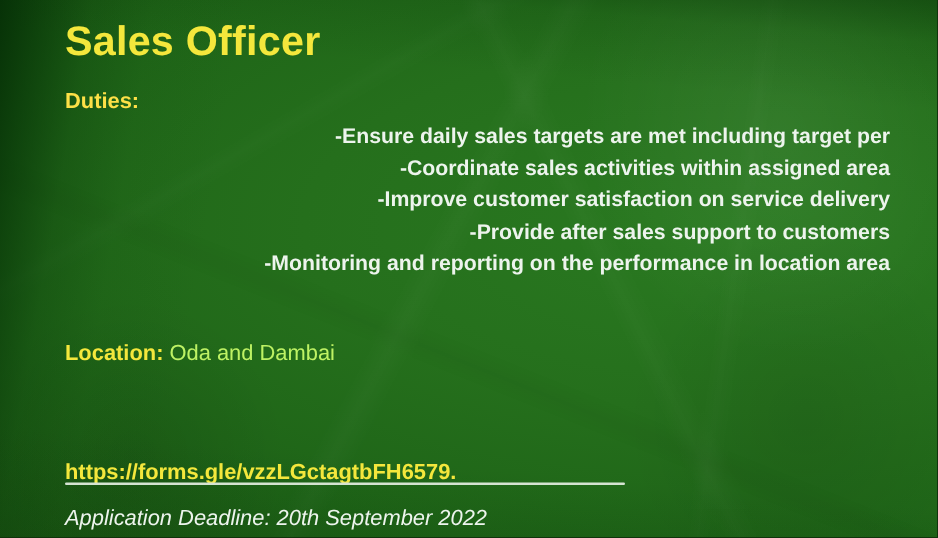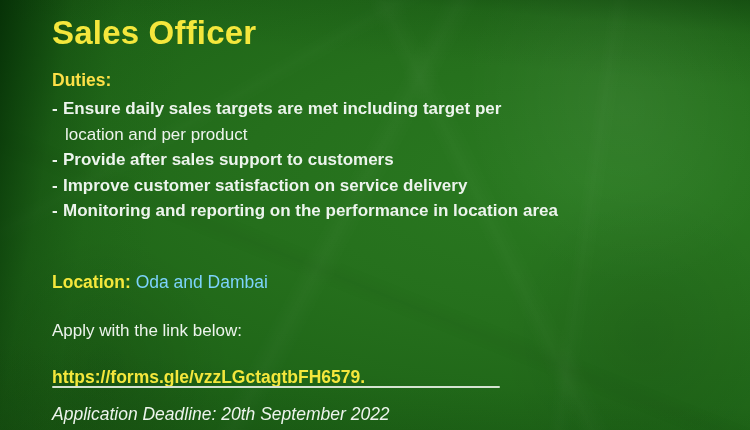--- a/index.html
+++ b/index.html
@@ -86,6 +86,7 @@
     position: absolute;
     inset: 0;
     padding: 0;
+    text-align: right;
   }
 
   .title {

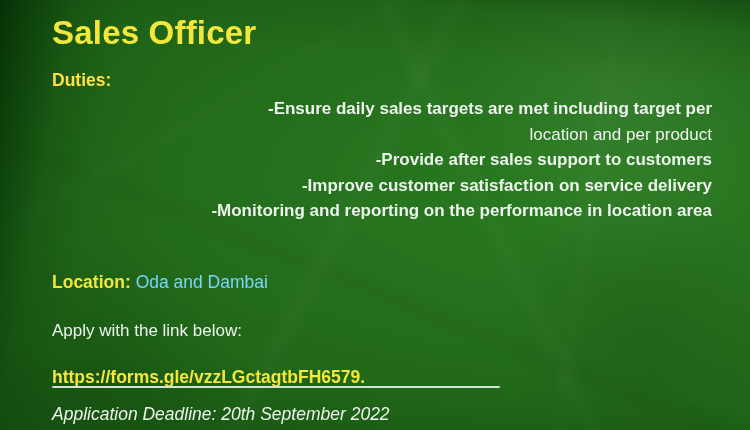--- a/index.html
+++ b/index.html
@@ -230,6 +230,9 @@
       </li>
       <li class="duty-cont">location and per product</li>
 
+      <li class="duty-item">
+        <span class="dash">-</span><span>Coordinate sales activities within assigned area</span>
+      </li>
 
       <li class="duty-item">
         <span class="dash">-</span><span>Provide after sales support to customers</span>

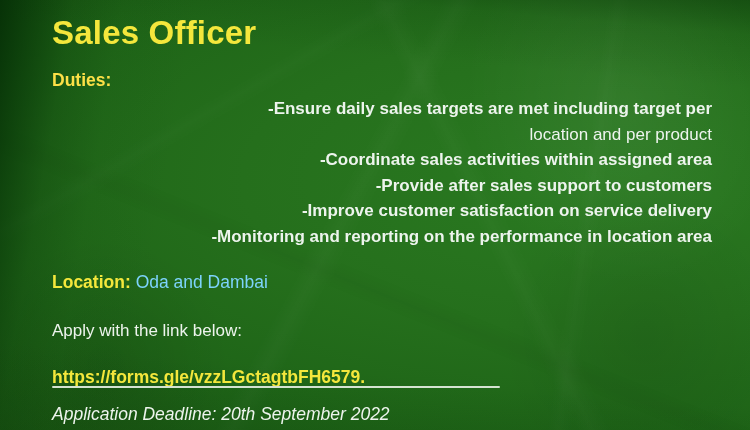--- a/index.html
+++ b/index.html
@@ -228,7 +228,6 @@
       <li class="duty-item">
         <span class="dash">-</span><span>Ensure daily sales targets are met including target per</span>
       </li>
-      <li class="duty-cont">location and per product</li>
 
       <li class="duty-item">
         <span class="dash">-</span><span>Coordinate sales activities within assigned area</span>

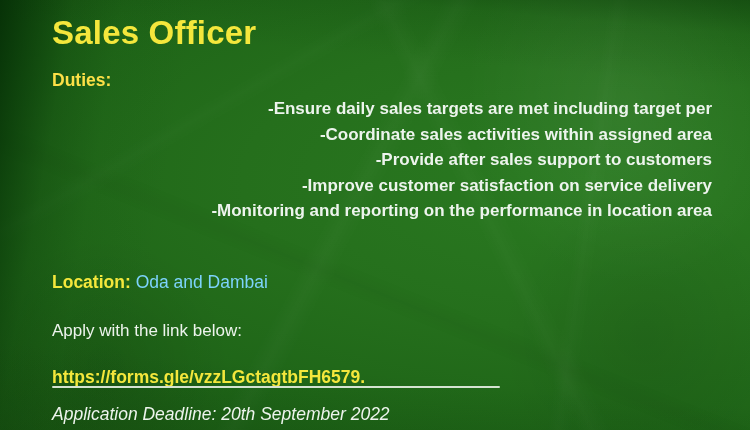--- a/index.html
+++ b/index.html
@@ -234,11 +234,11 @@
       </li>
 
       <li class="duty-item">
+        <span class="dash">-</span><span>Improve customer satisfaction on service delivery</span>
+      </li>
+
+      <li class="duty-item">
         <span class="dash">-</span><span>Provide after sales support to customers</span>
-      </li>
-
-      <li class="duty-item">
-        <span class="dash">-</span><span>Improve customer satisfaction on service delivery</span>
       </li>
 
       <li class="duty-item">

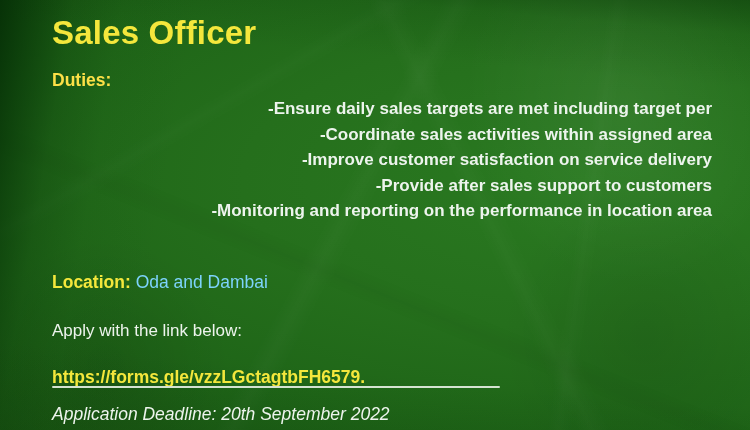--- a/index.html
+++ b/index.html
@@ -156,7 +156,7 @@
     margin-top: 37px;
   }
   .location-value {
-    color: #7dd3fc;
+    color: #bef264;
     font-weight: normal;
   }
 

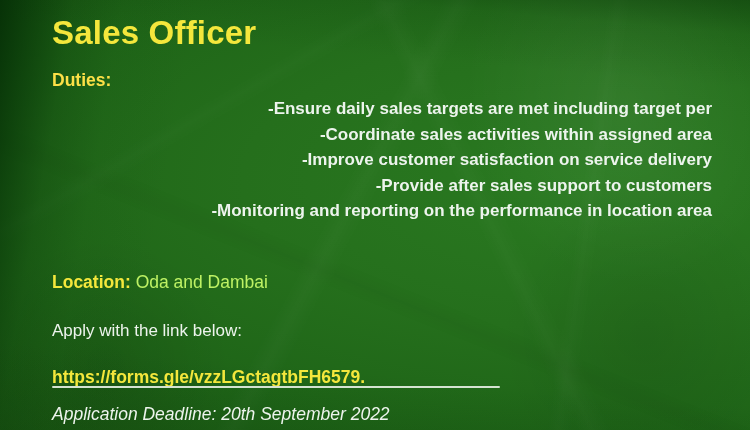--- a/index.html
+++ b/index.html
@@ -252,7 +252,6 @@
       <span class="location-value">Oda and Dambai</span>
     </div>
 
-    <div class="apply-text">Apply with the link below:</div>
 
     <a class="apply-link" href="#">https://forms.gle/vzzLGctagtbFH6579.</a>
 

